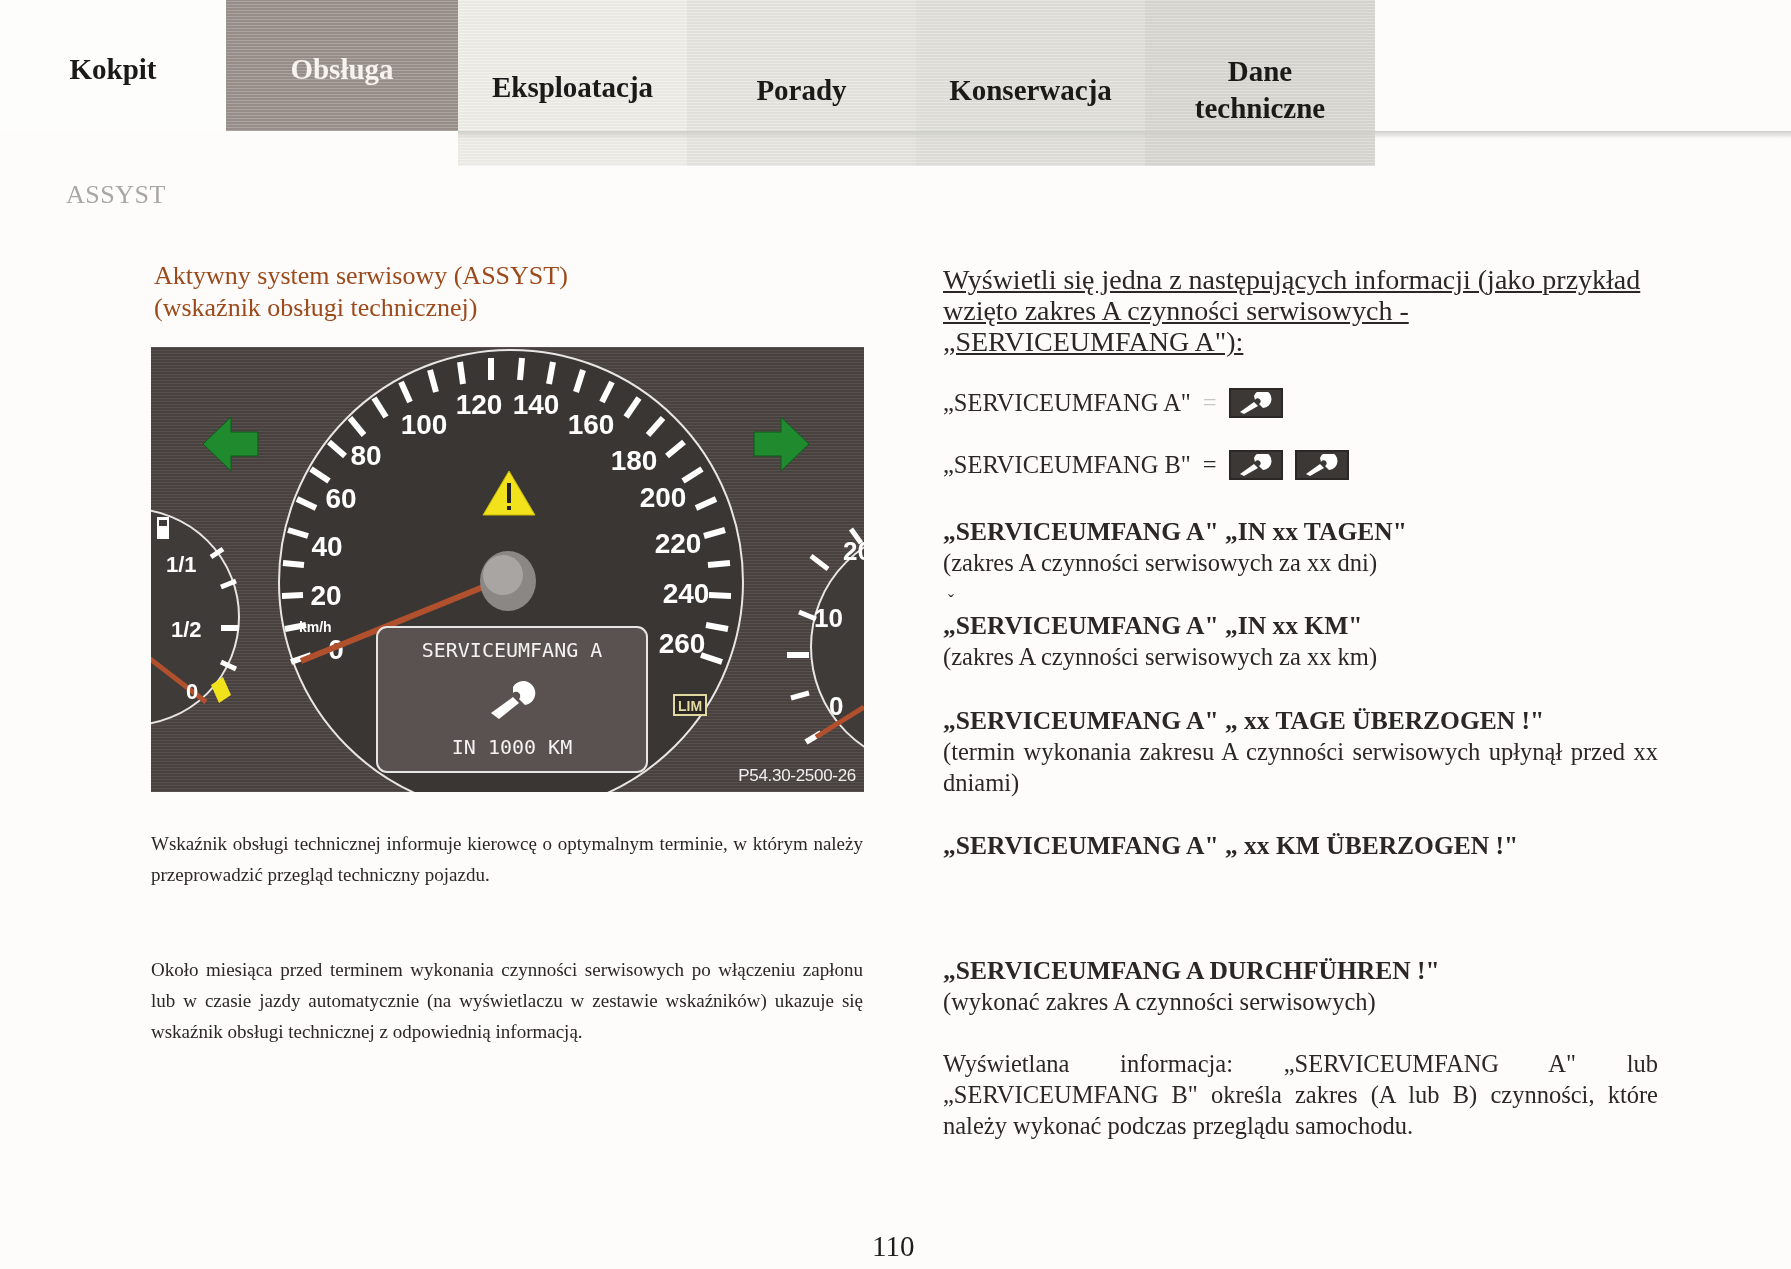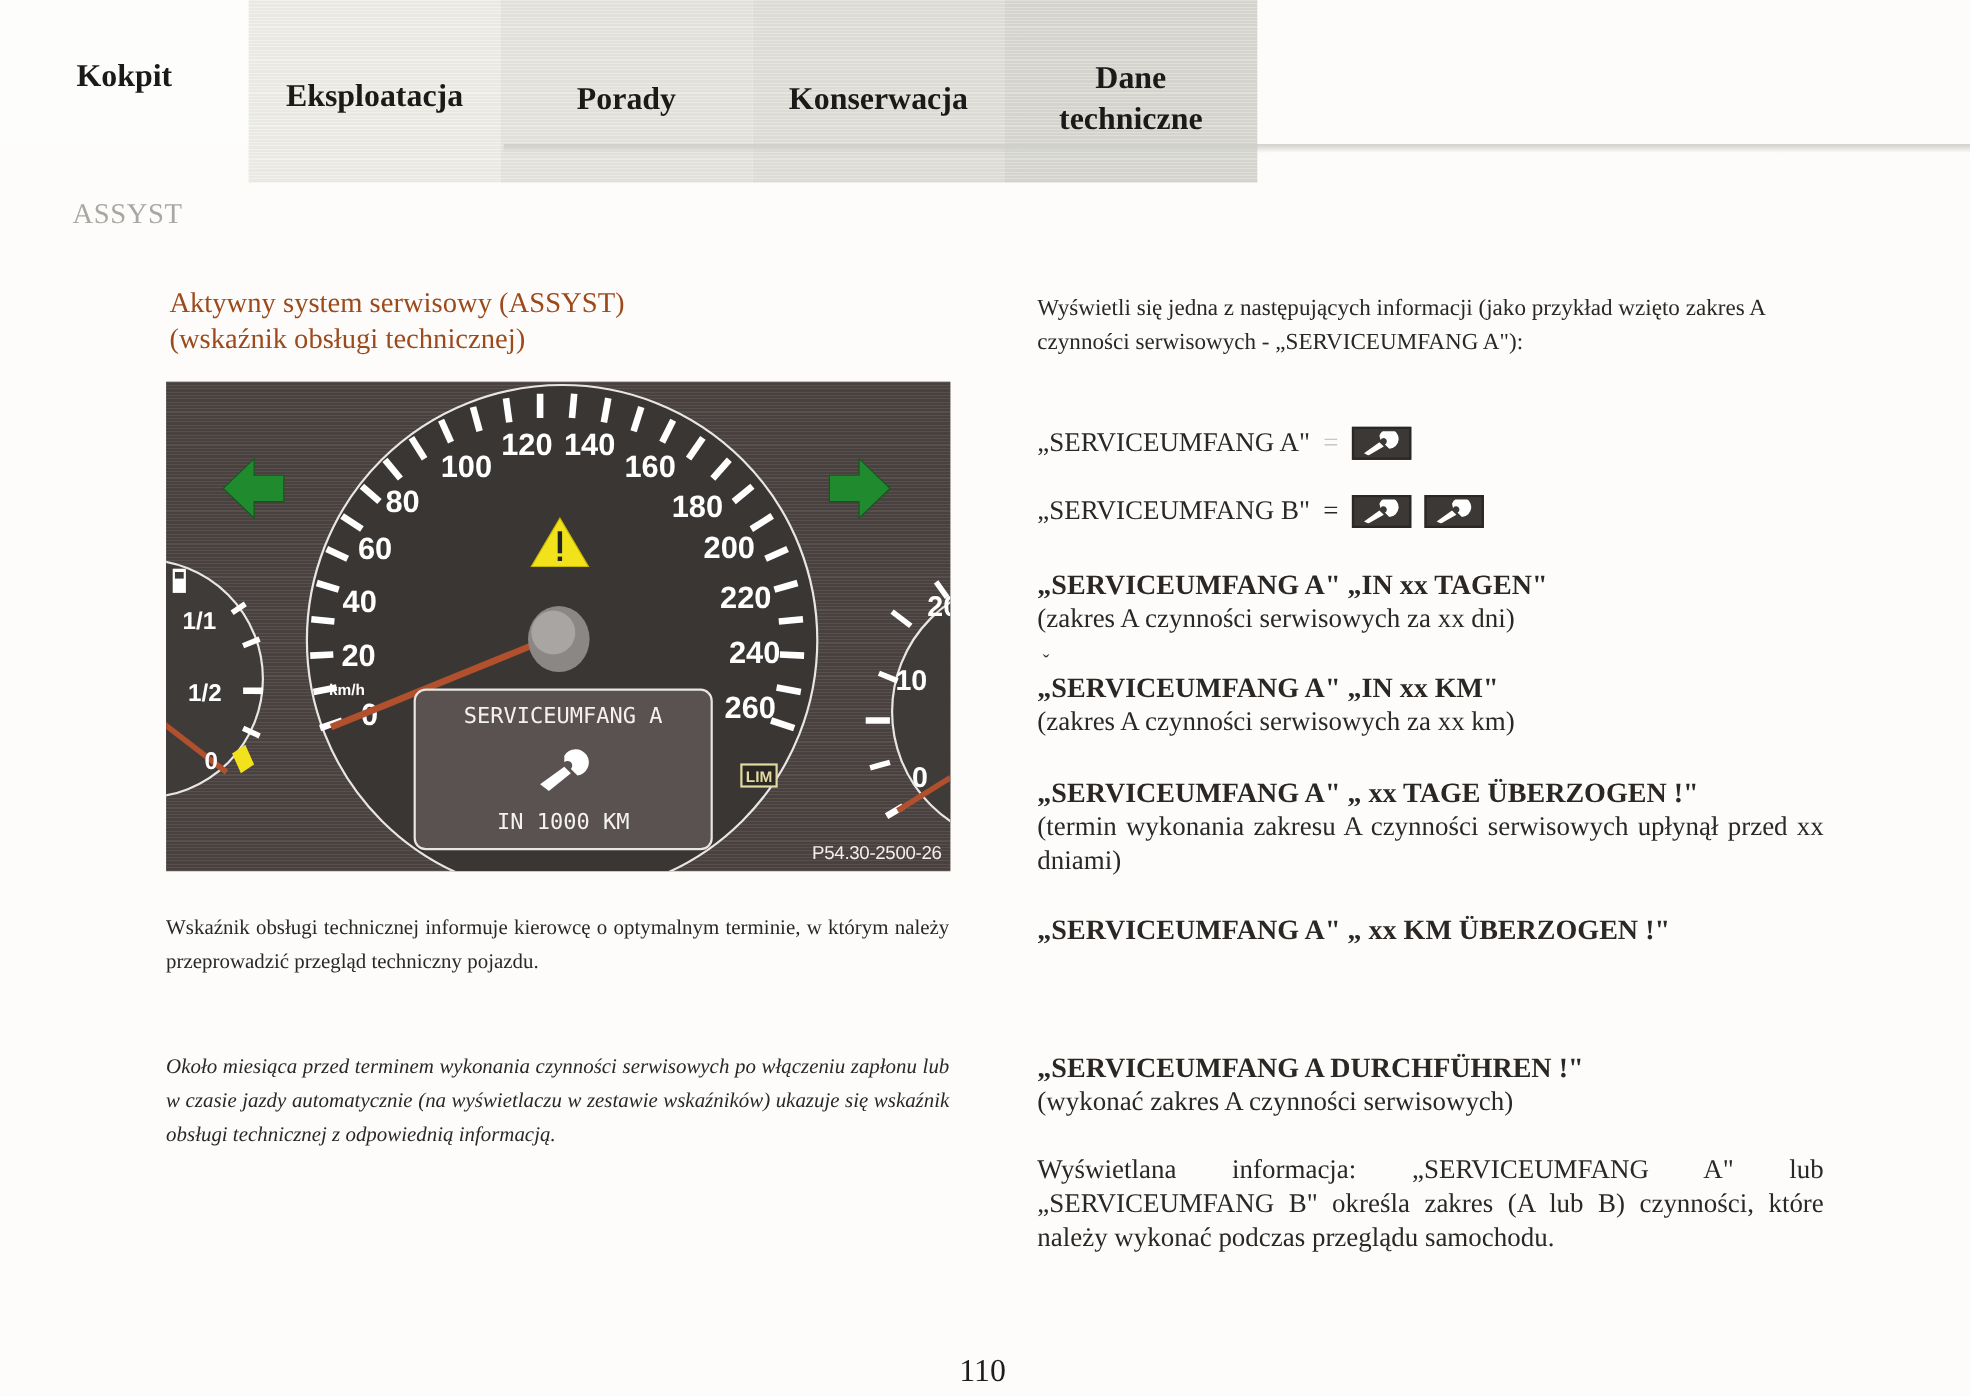--- a/index.html
+++ b/index.html
@@ -59,6 +59,9 @@
 <nav class="tabbar">
   <div class="tab t0">
       <span>Kokpit</span>
+    </div>
+  <div class="tab t1">
+      <span>Obsługa</span>
     </div>
   <div class="tab t2">
       <span>Eksploatacja</span>

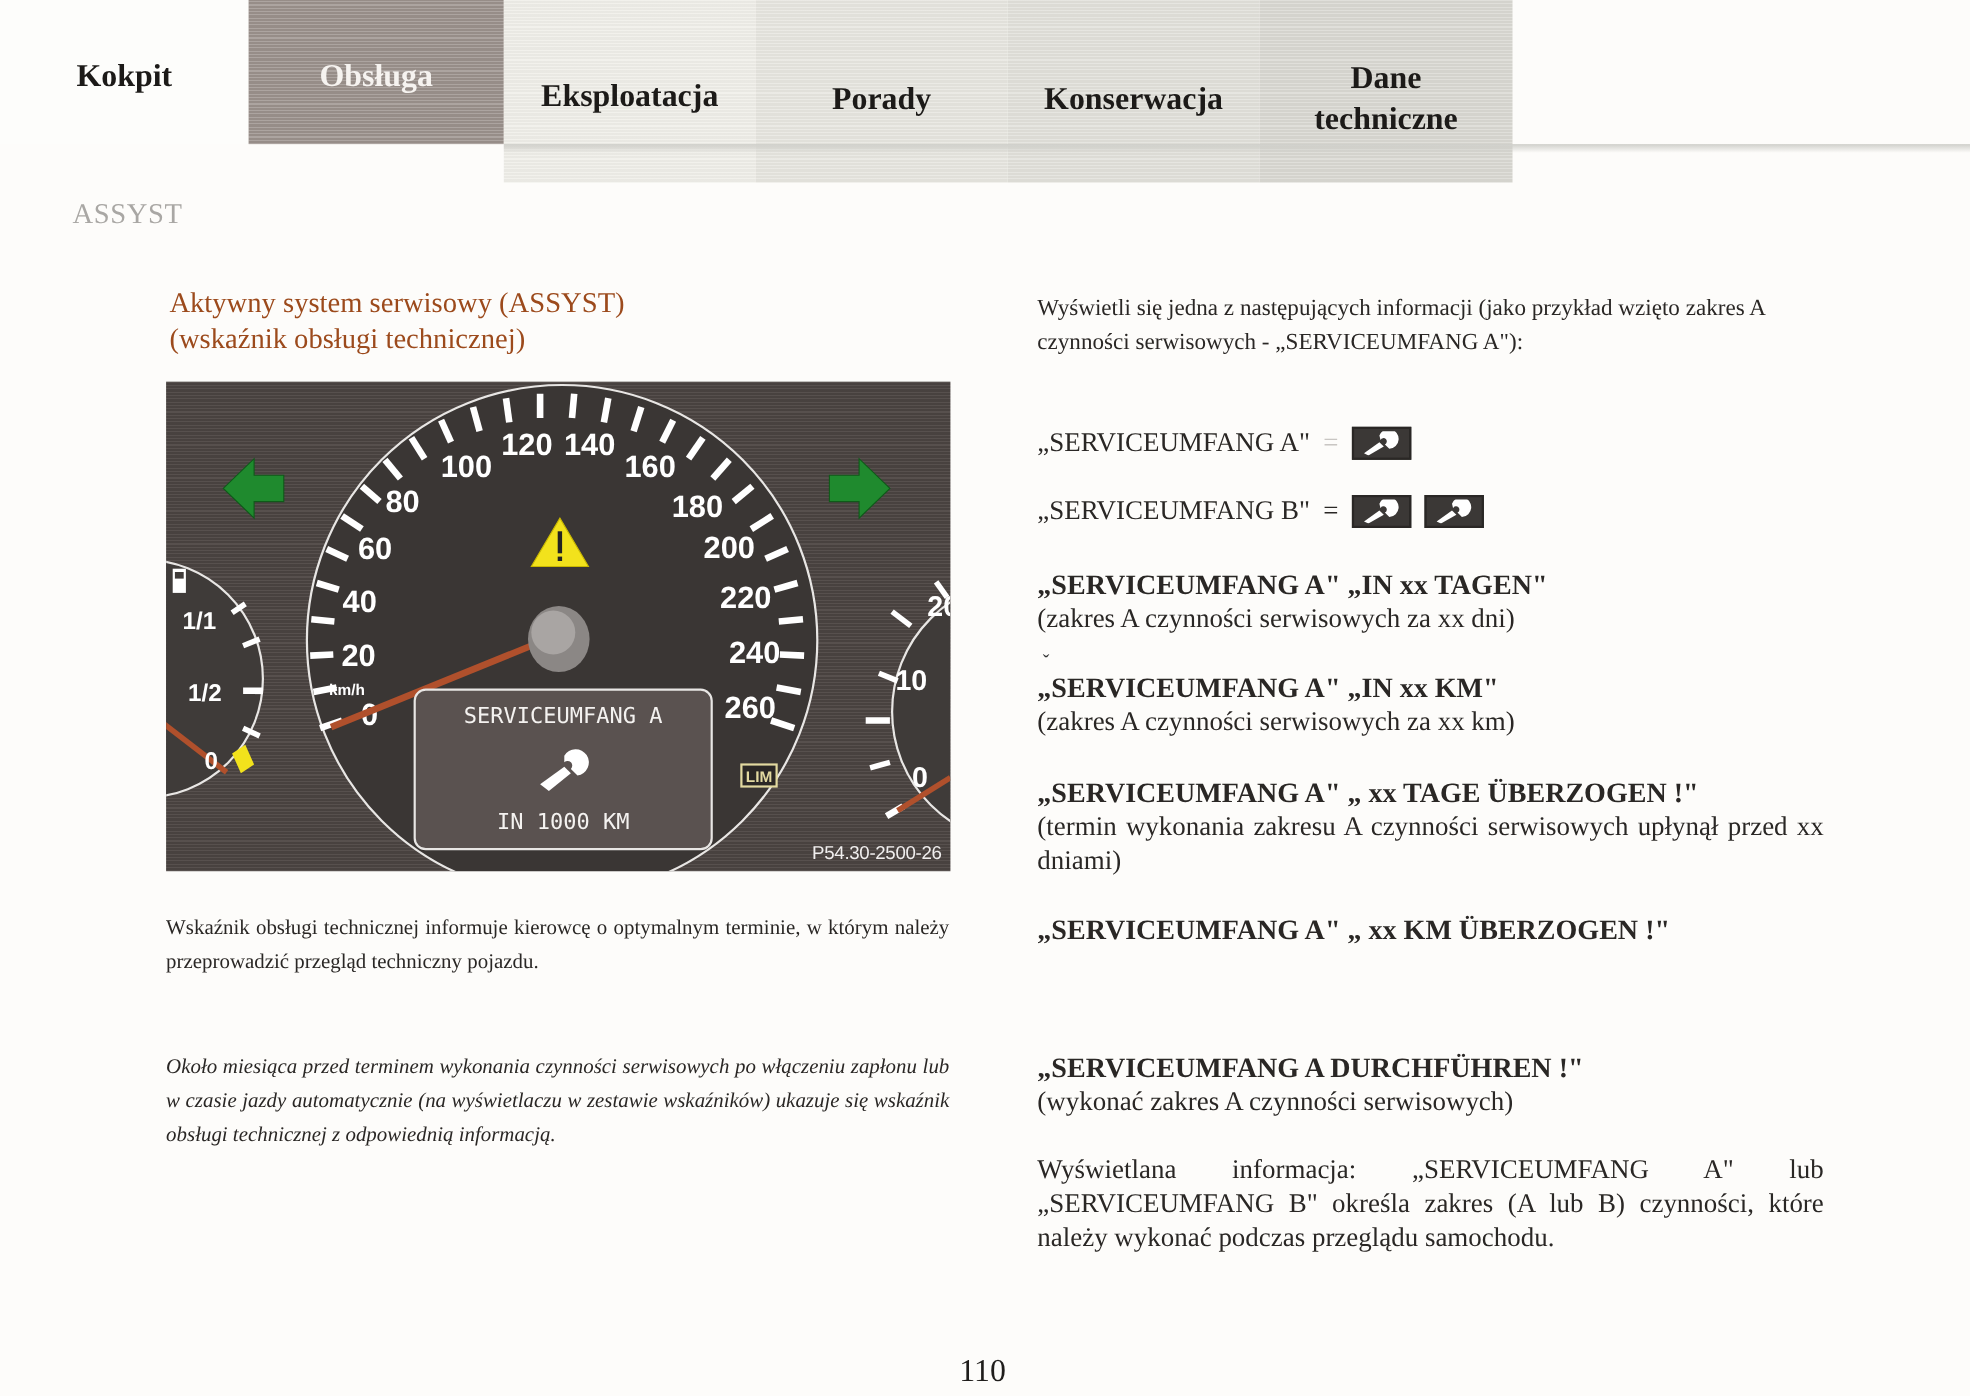--- a/index.html
+++ b/index.html
@@ -39,7 +39,7 @@
   .para.p2 { left: 151px; top: 954px; width: 712px; font-style: italic; }
 
   
-  .rcol { position: absolute; left: 943px; top: 264px; width: 715px; font-size: 21px; line-height: 31px; color: #2a2725; }
+  .rcol { position: absolute; left: 943px; top: 264px; width: 715px; font-size: 28px; line-height: 31px; color: #2a2725; text-decoration: underline; }
   .rblock { position: absolute; left: 943px; width: 715px; font-size: 24.5px; line-height: 31px; color: #2a2725; }
   .rblock .title { font-weight: bold; font-size: 25.5px; display: block; }
   .rblock .desc { display: block; text-align: justify; }

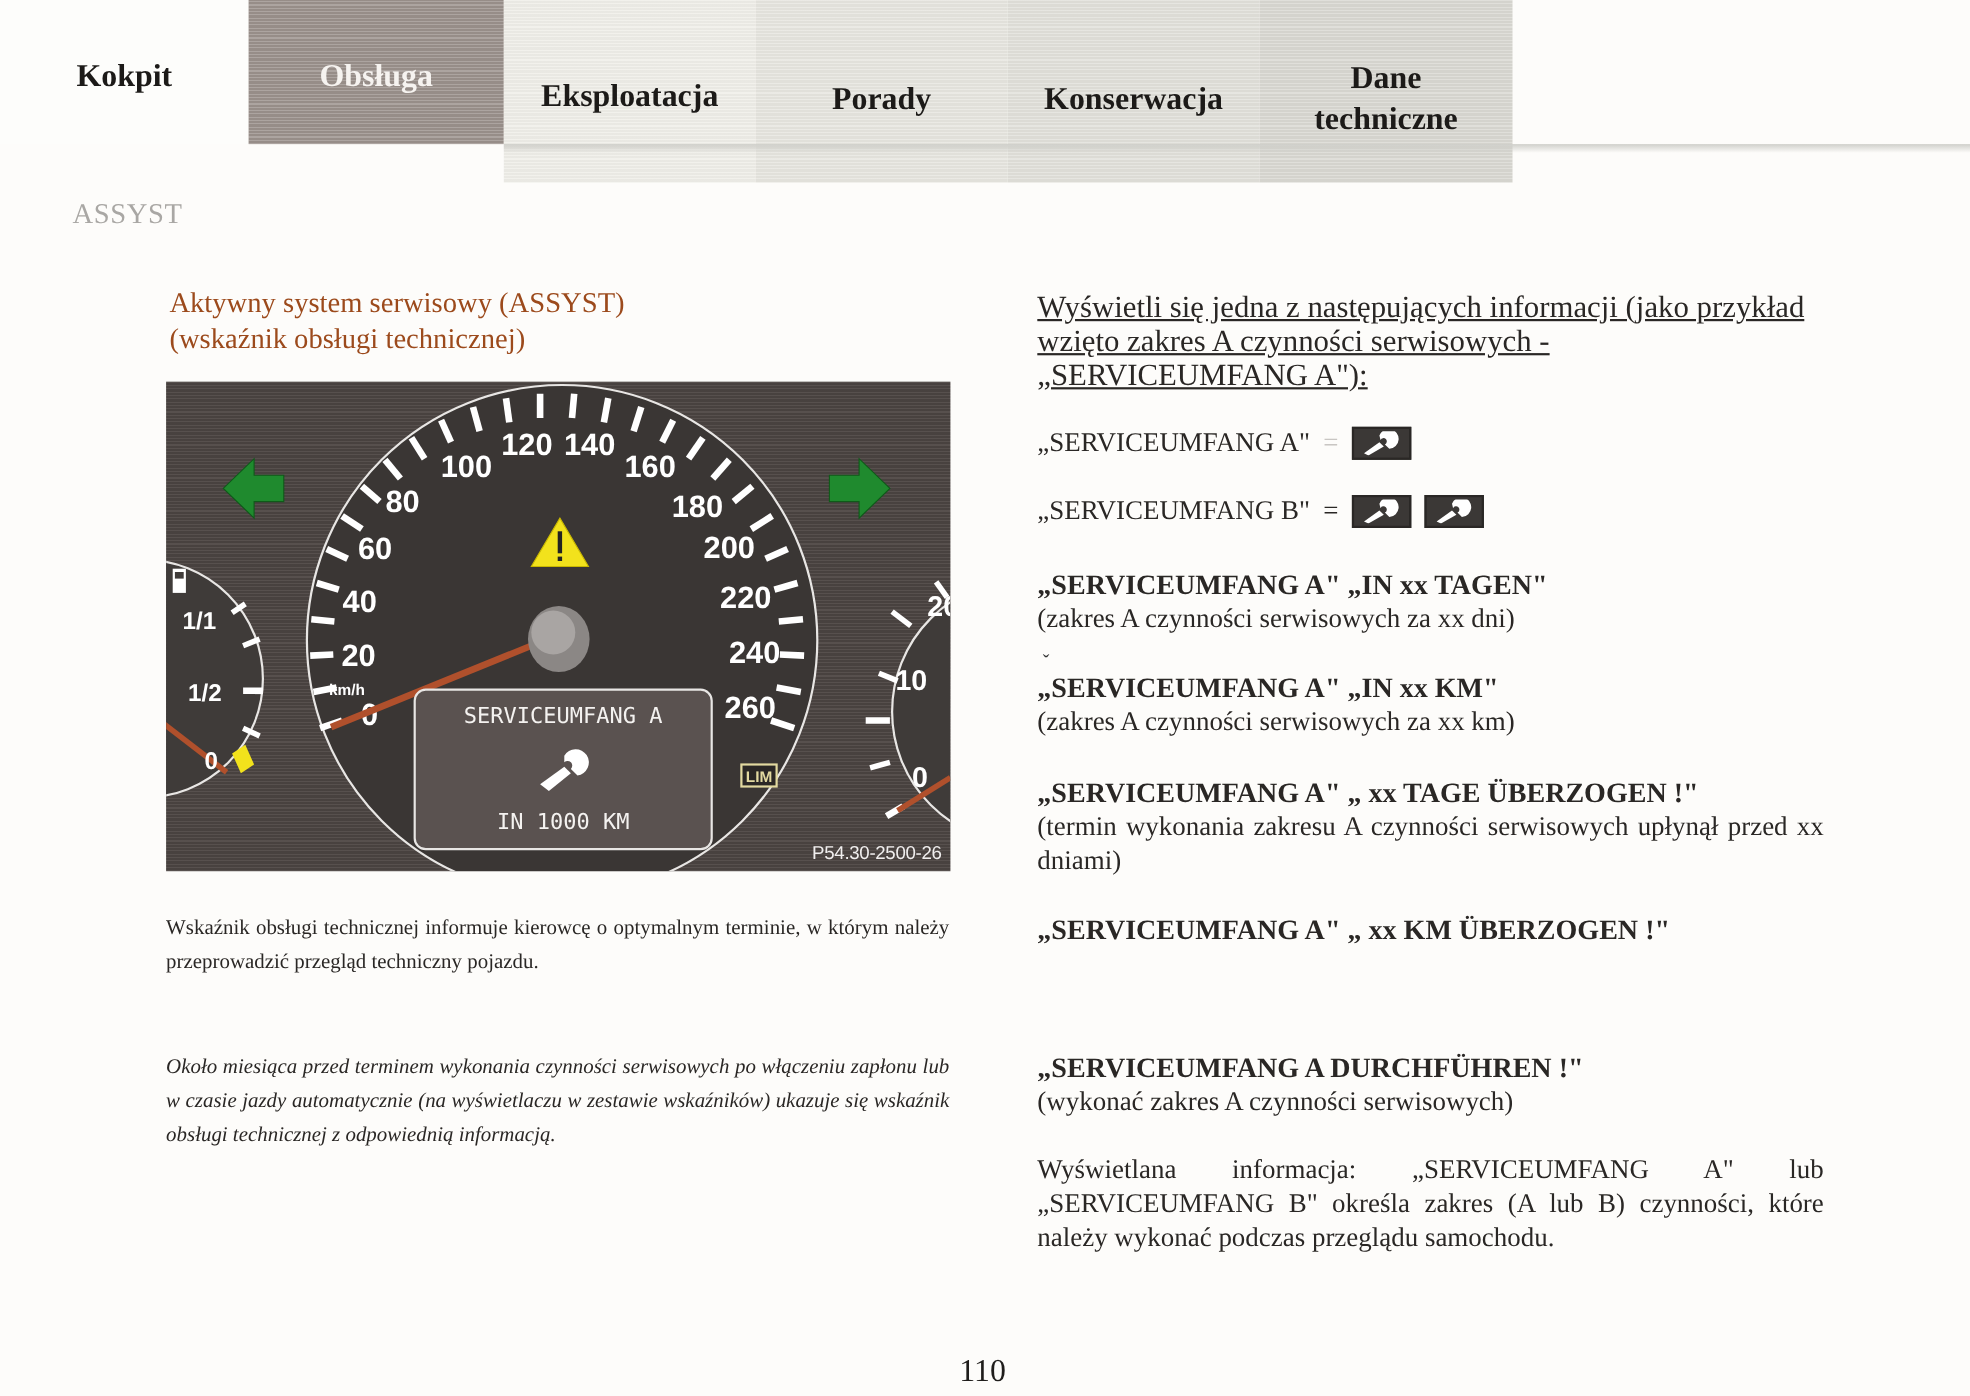--- a/index.html
+++ b/index.html
@@ -36,7 +36,7 @@
 
   .para { position: absolute; font-size: 19px; line-height: 31px; color: #2a2725; text-align: justify; }
   .para.p1 { left: 151px; top: 828px; width: 712px; }
-  .para.p2 { left: 151px; top: 954px; width: 712px; font-style: italic; }
+  .para.p2 { left: 151px; top: 954px; width: 712px; }
 
   
   .rcol { position: absolute; left: 943px; top: 264px; width: 715px; font-size: 28px; line-height: 31px; color: #2a2725; text-decoration: underline; }

